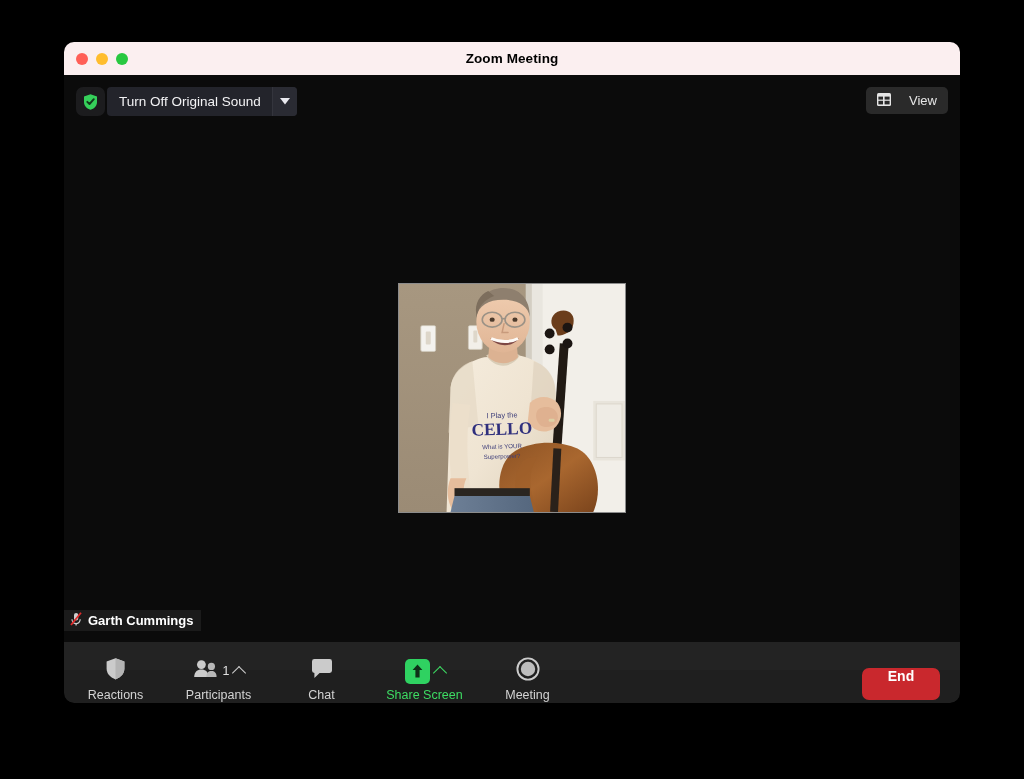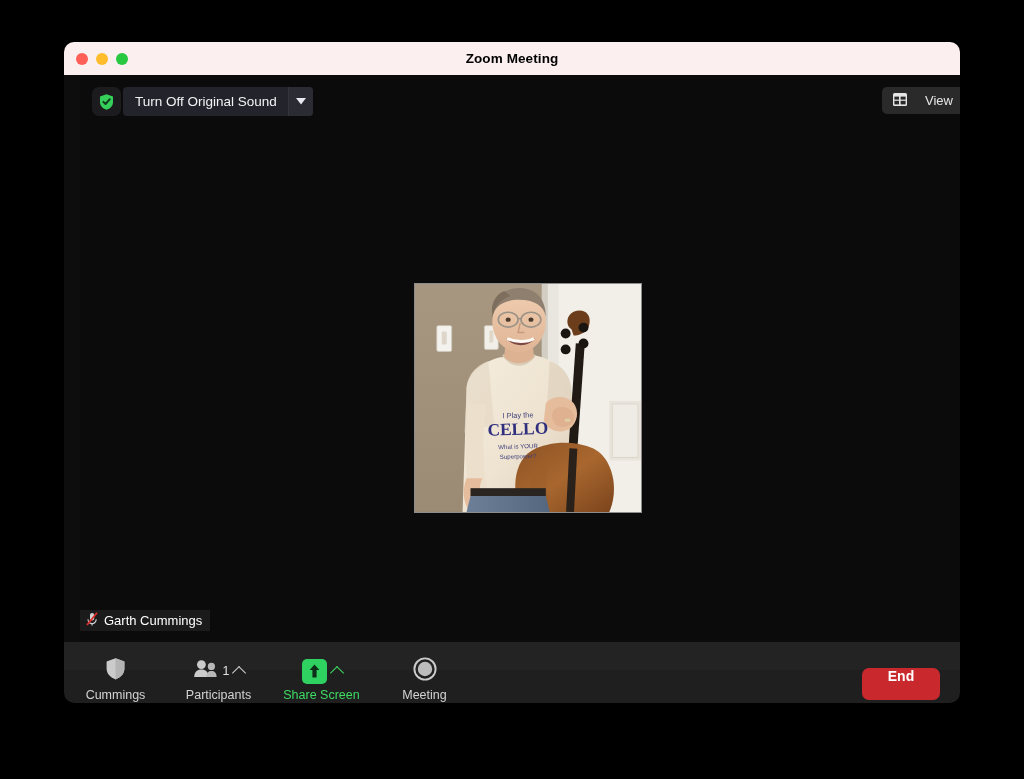--- a/index.html
+++ b/index.html
@@ -63,7 +63,7 @@
   
   .stage {
     position: absolute;
-    left: 16px;
+    left: 0;
     top: 33px;
     width: 896px;
     height: 567px;

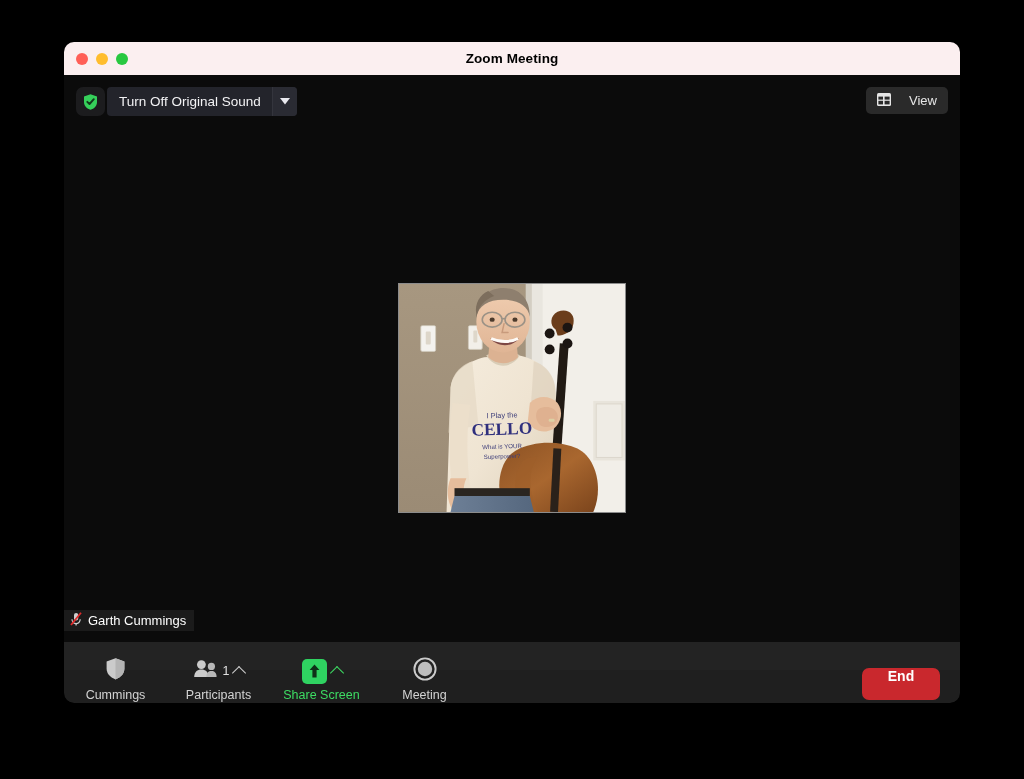--- a/index.html
+++ b/index.html
@@ -152,7 +152,7 @@
   .name-text {
     font-size: 13px;
     color: #ffffff;
-    font-weight: normal;
+    font-weight: bold;
     white-space: nowrap;
   }
 

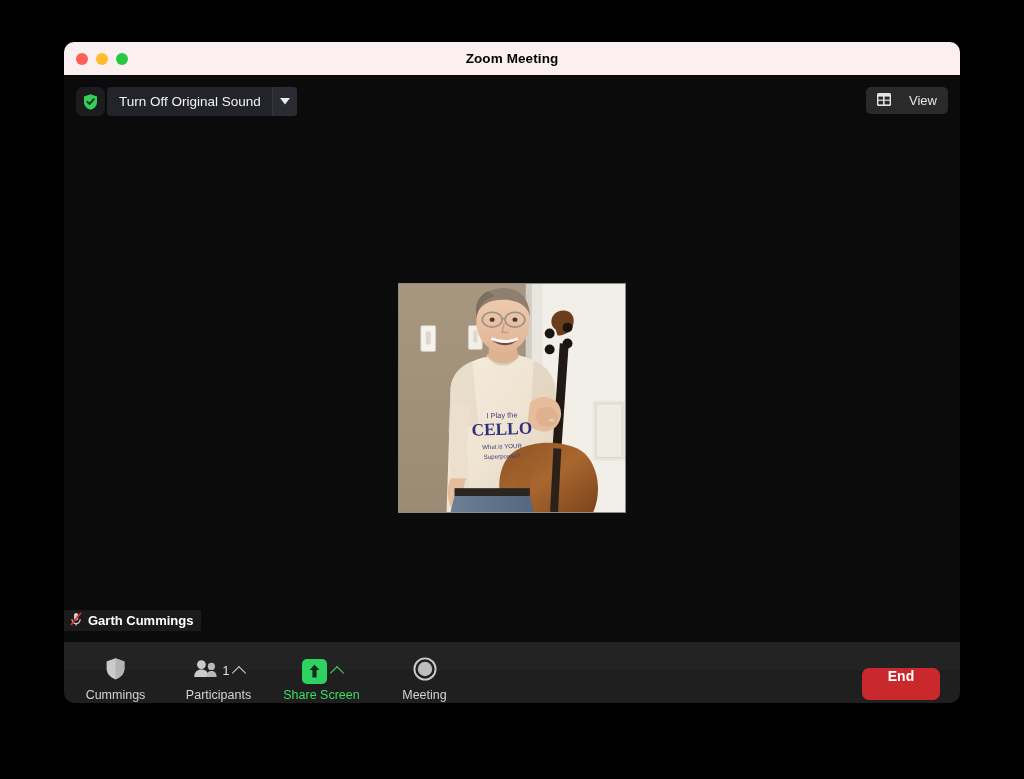--- a/index.html
+++ b/index.html
@@ -413,7 +413,7 @@
               </svg>
             </span>
           </div>
-          <div class="tb-label">Cummings</div>
+          <div class="tb-label">Reactions</div>
         </div>
 
         <div class="tb-item">

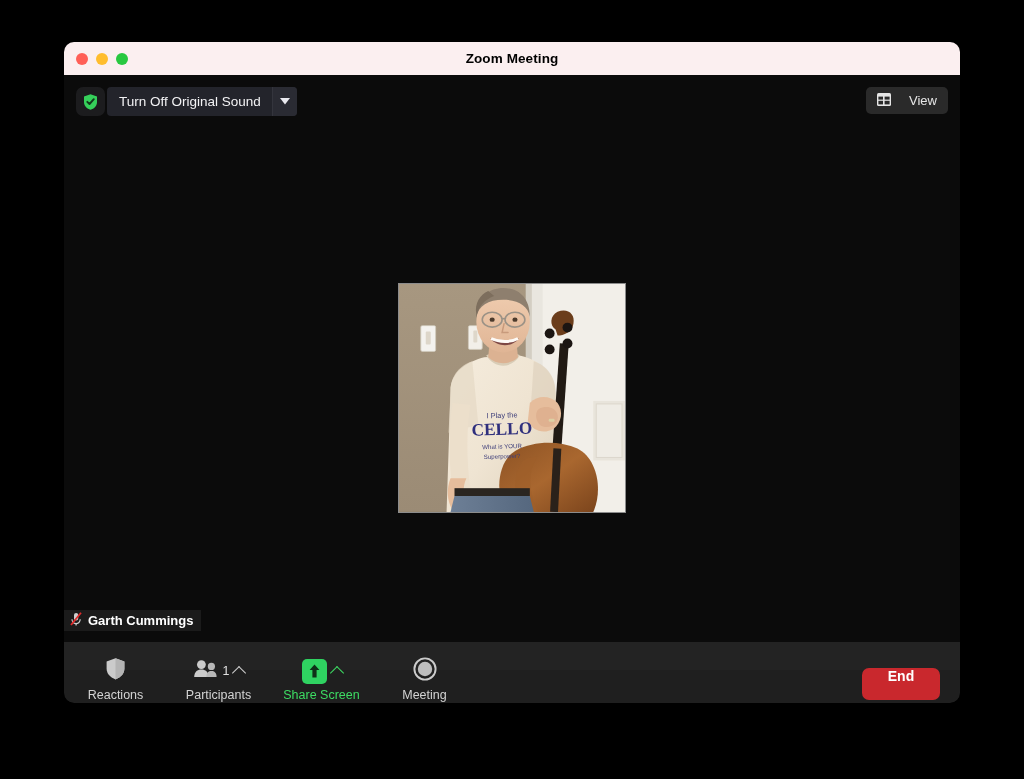--- a/index.html
+++ b/index.html
@@ -432,6 +432,16 @@
           <div class="tb-label">Participants</div>
         </div>
 
+        <div class="tb-item">
+          <div class="tb-icon-row">
+            <span>
+              <svg width="24" height="22" viewBox="0 0 24 22">
+                <path d="M2 3.4 A2.4 2.4 0 0 1 4.4 1 H19.6 A2.4 2.4 0 0 1 22 3.4 V12.6 A2.4 2.4 0 0 1 19.6 15 H9.6 L4.4 20 V15 A2.4 2.4 0 0 1 2 12.6 Z" fill="#cbcbcb"></path>
+              </svg>
+            </span>
+          </div>
+          <div class="tb-label">Chat</div>
+        </div>
 
         <div class="tb-item">
           <div class="tb-icon-row">

